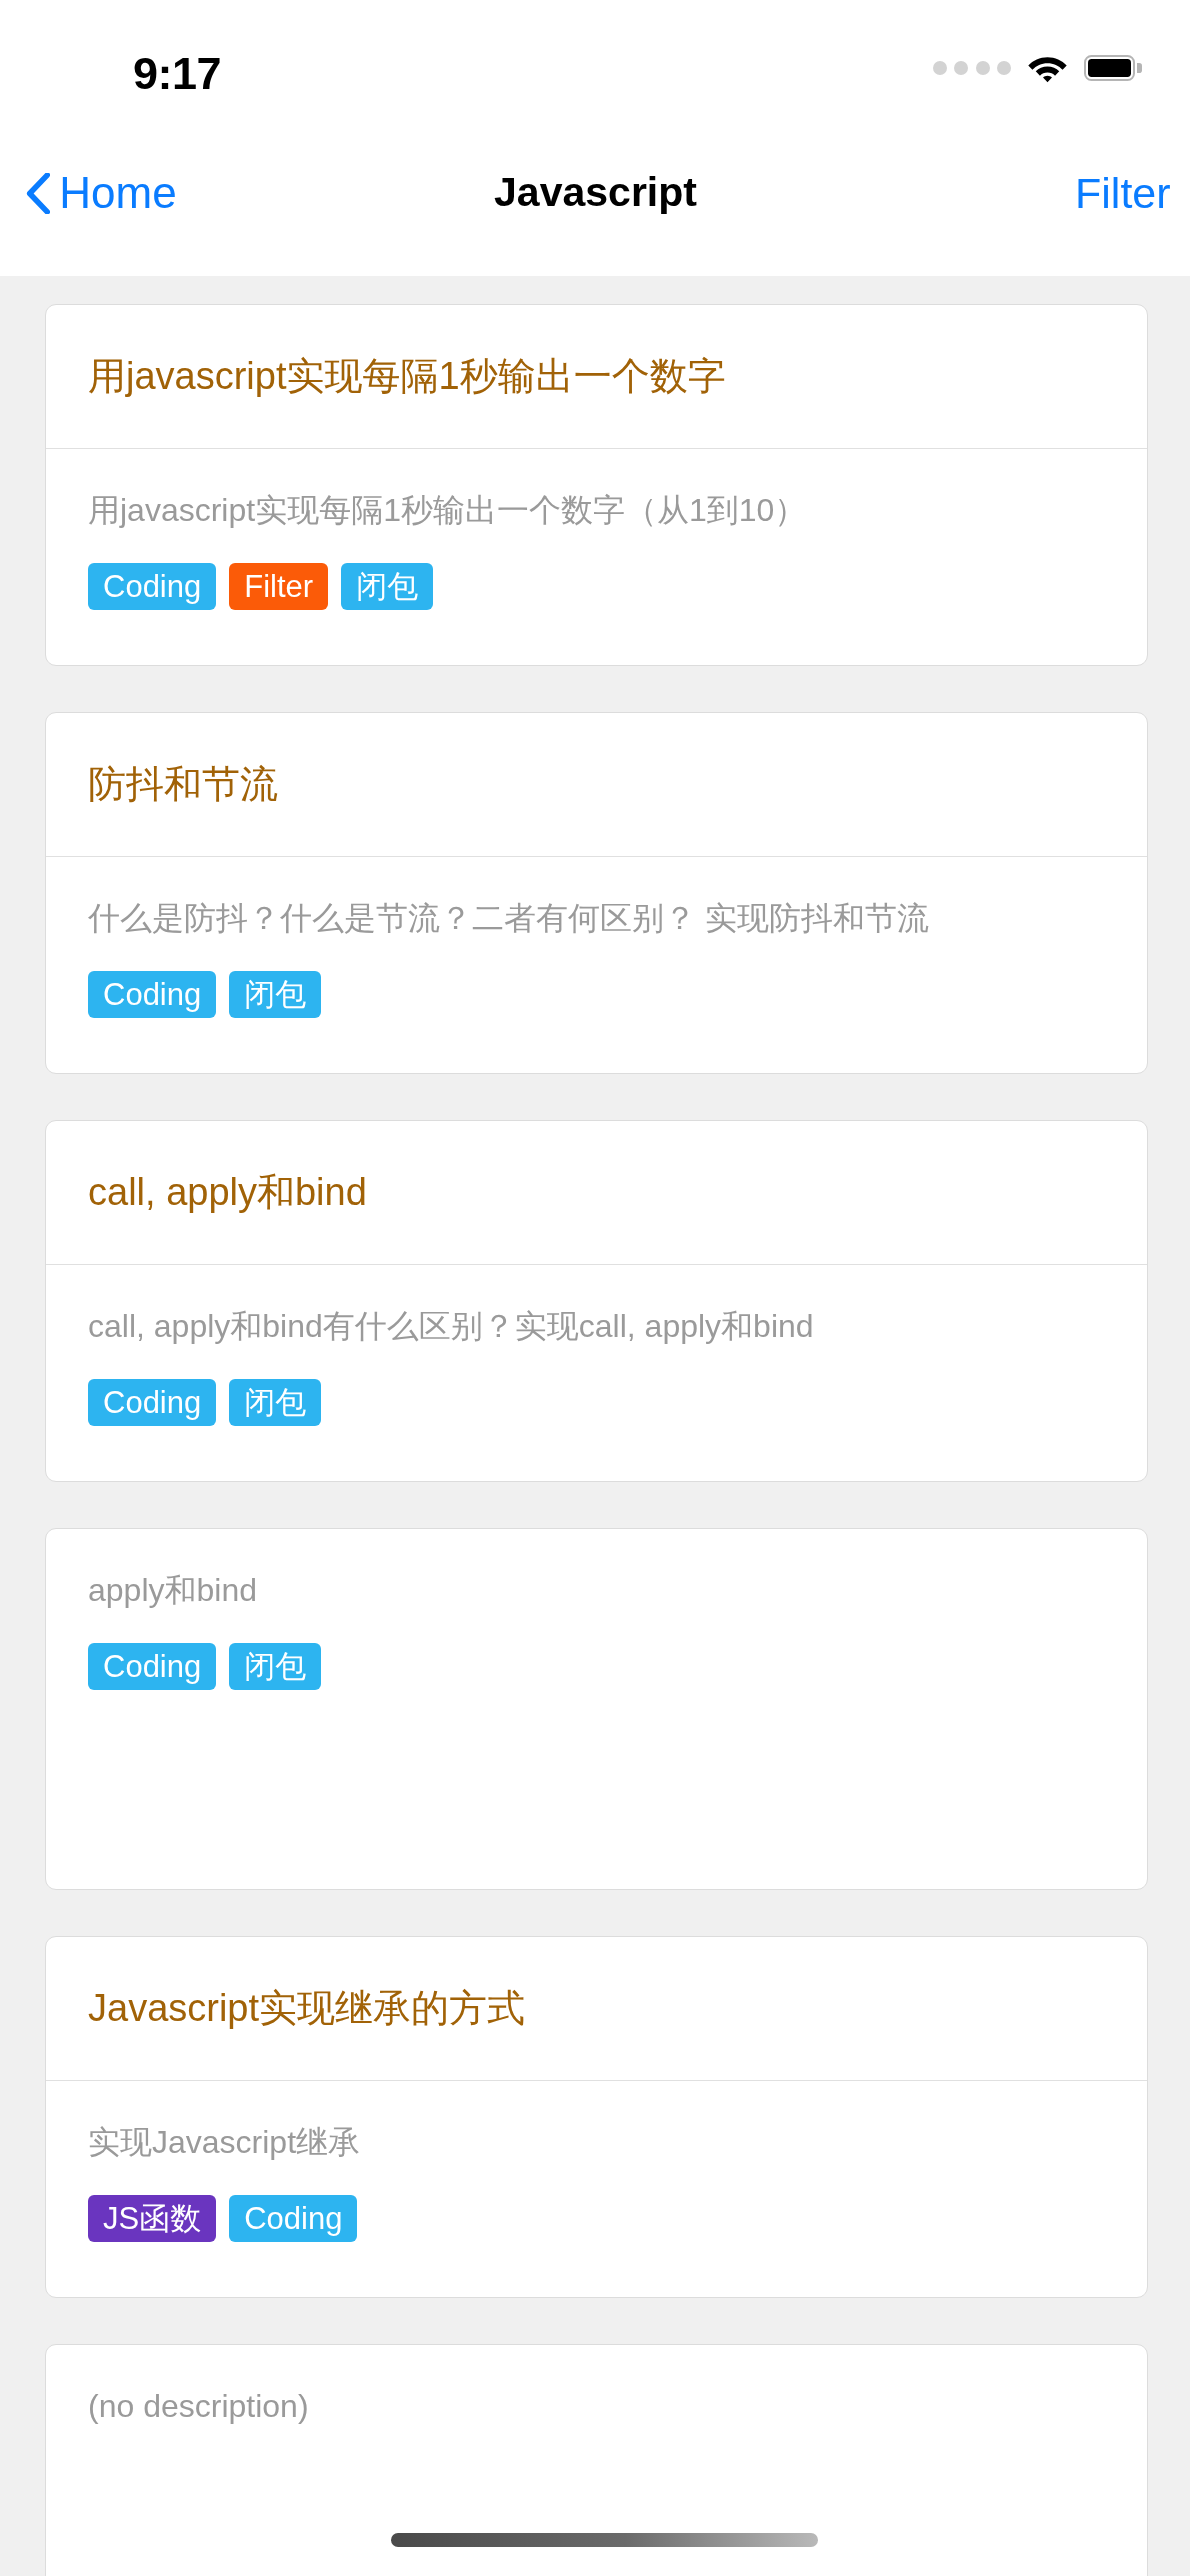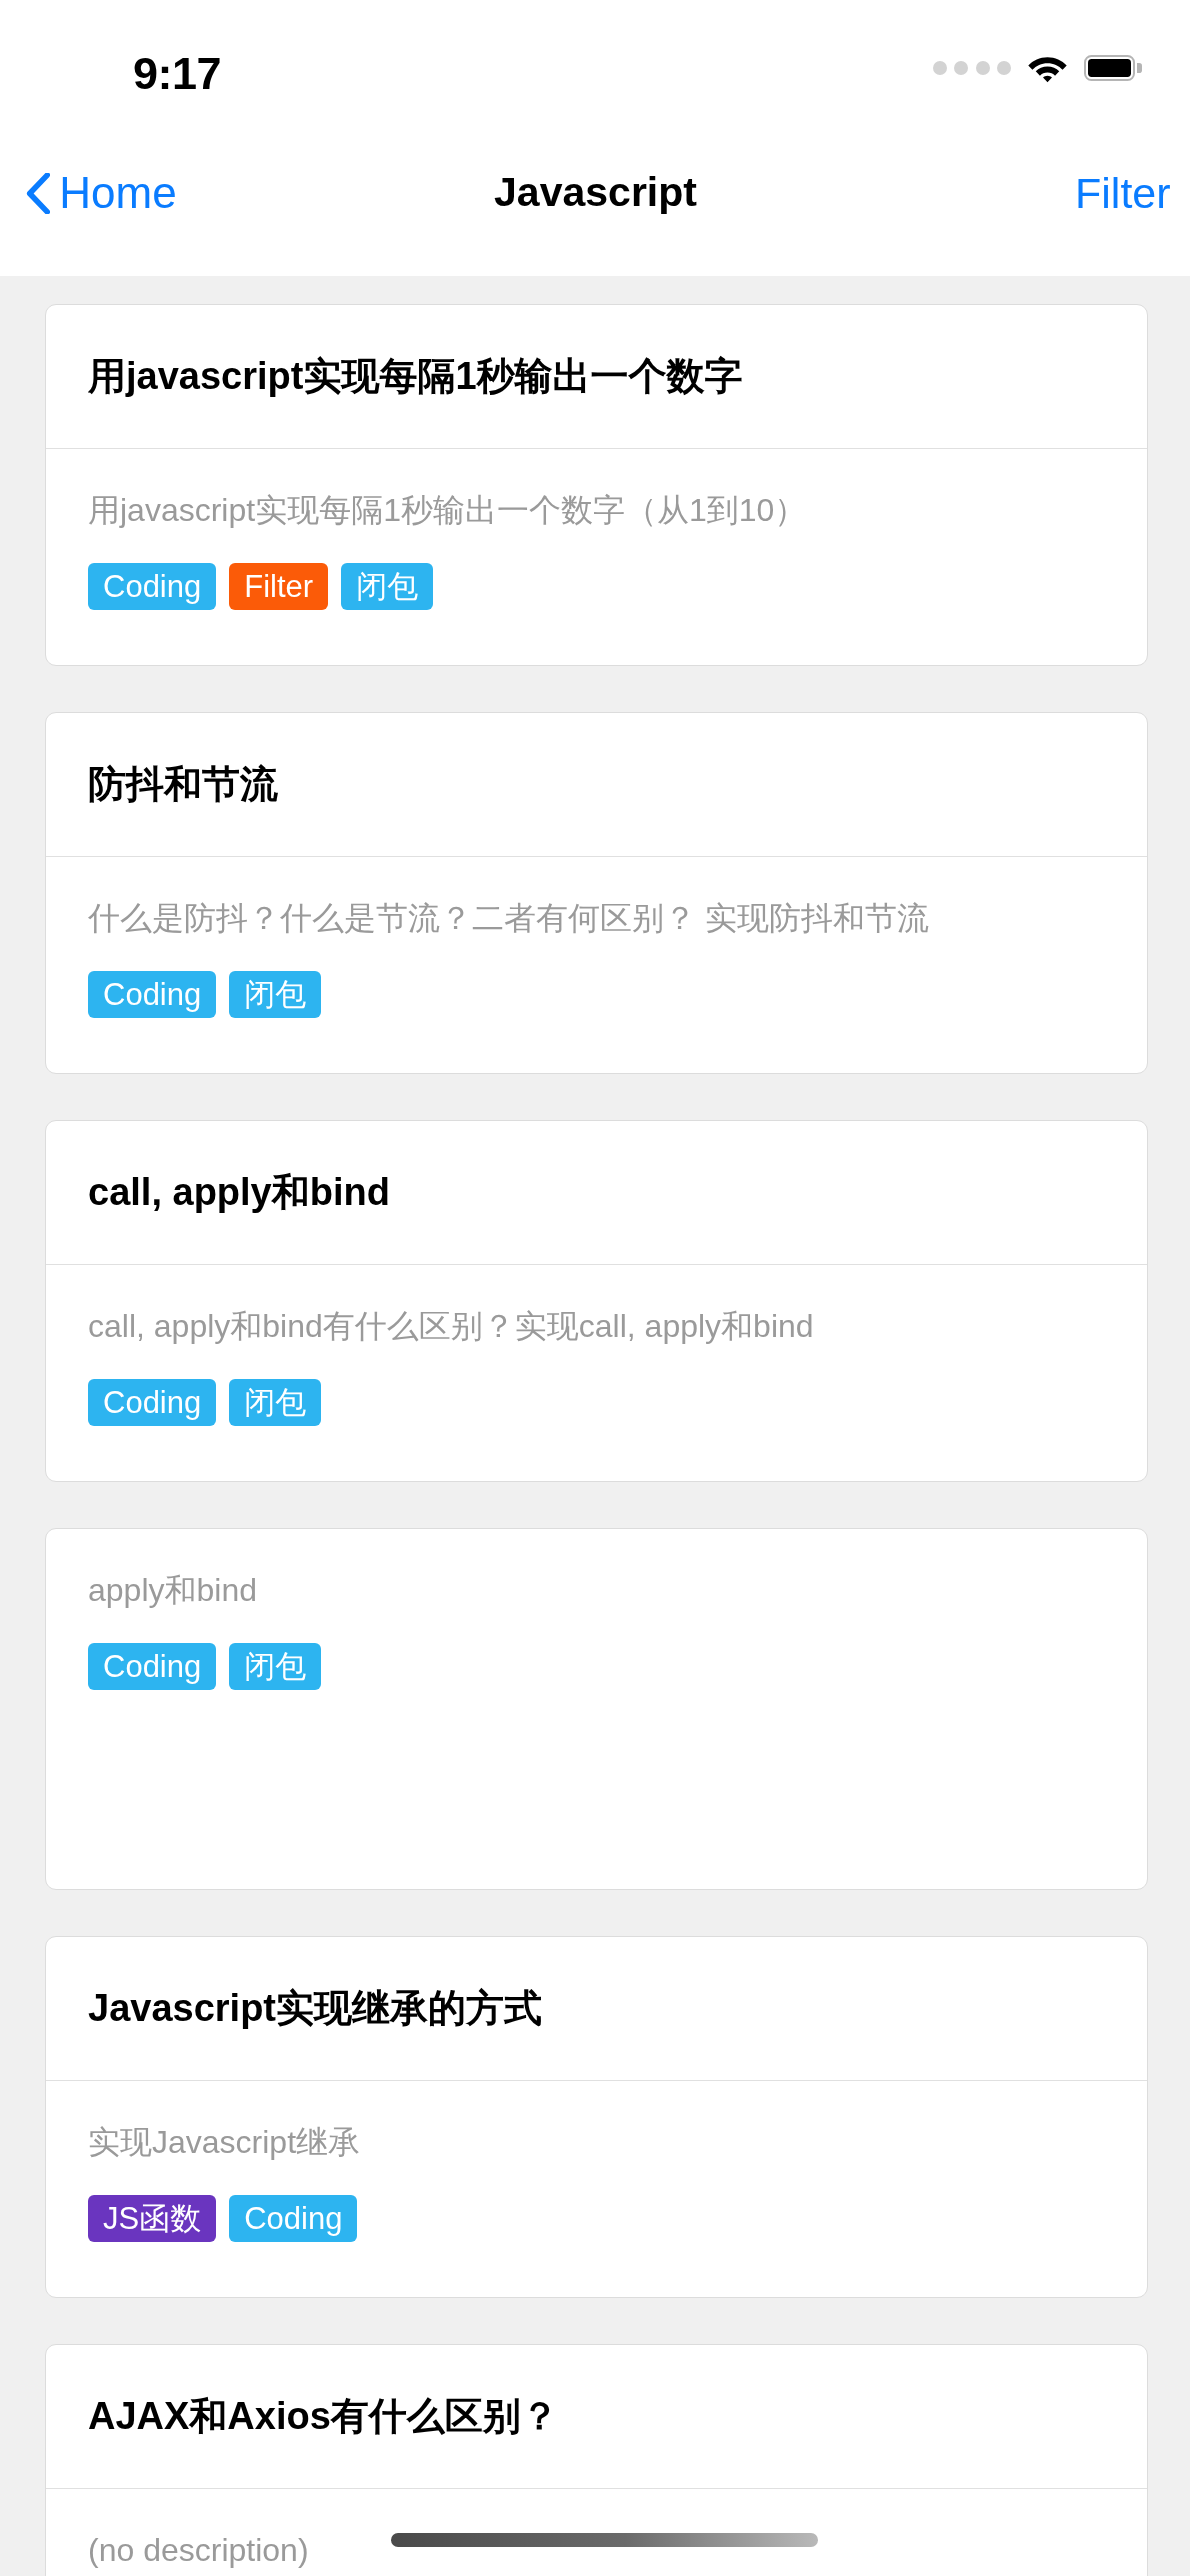--- a/index.html
+++ b/index.html
@@ -78,7 +78,7 @@
     border-bottom:1.9px solid #e0e0e0;
   }
   .card-title {
-    font-size:38px; font-weight:700; color:#000000;
+    font-size:38px; font-weight:400; color:#a16207;
     white-space:nowrap; overflow:hidden; text-overflow:ellipsis;
     line-height:1.2;
   }

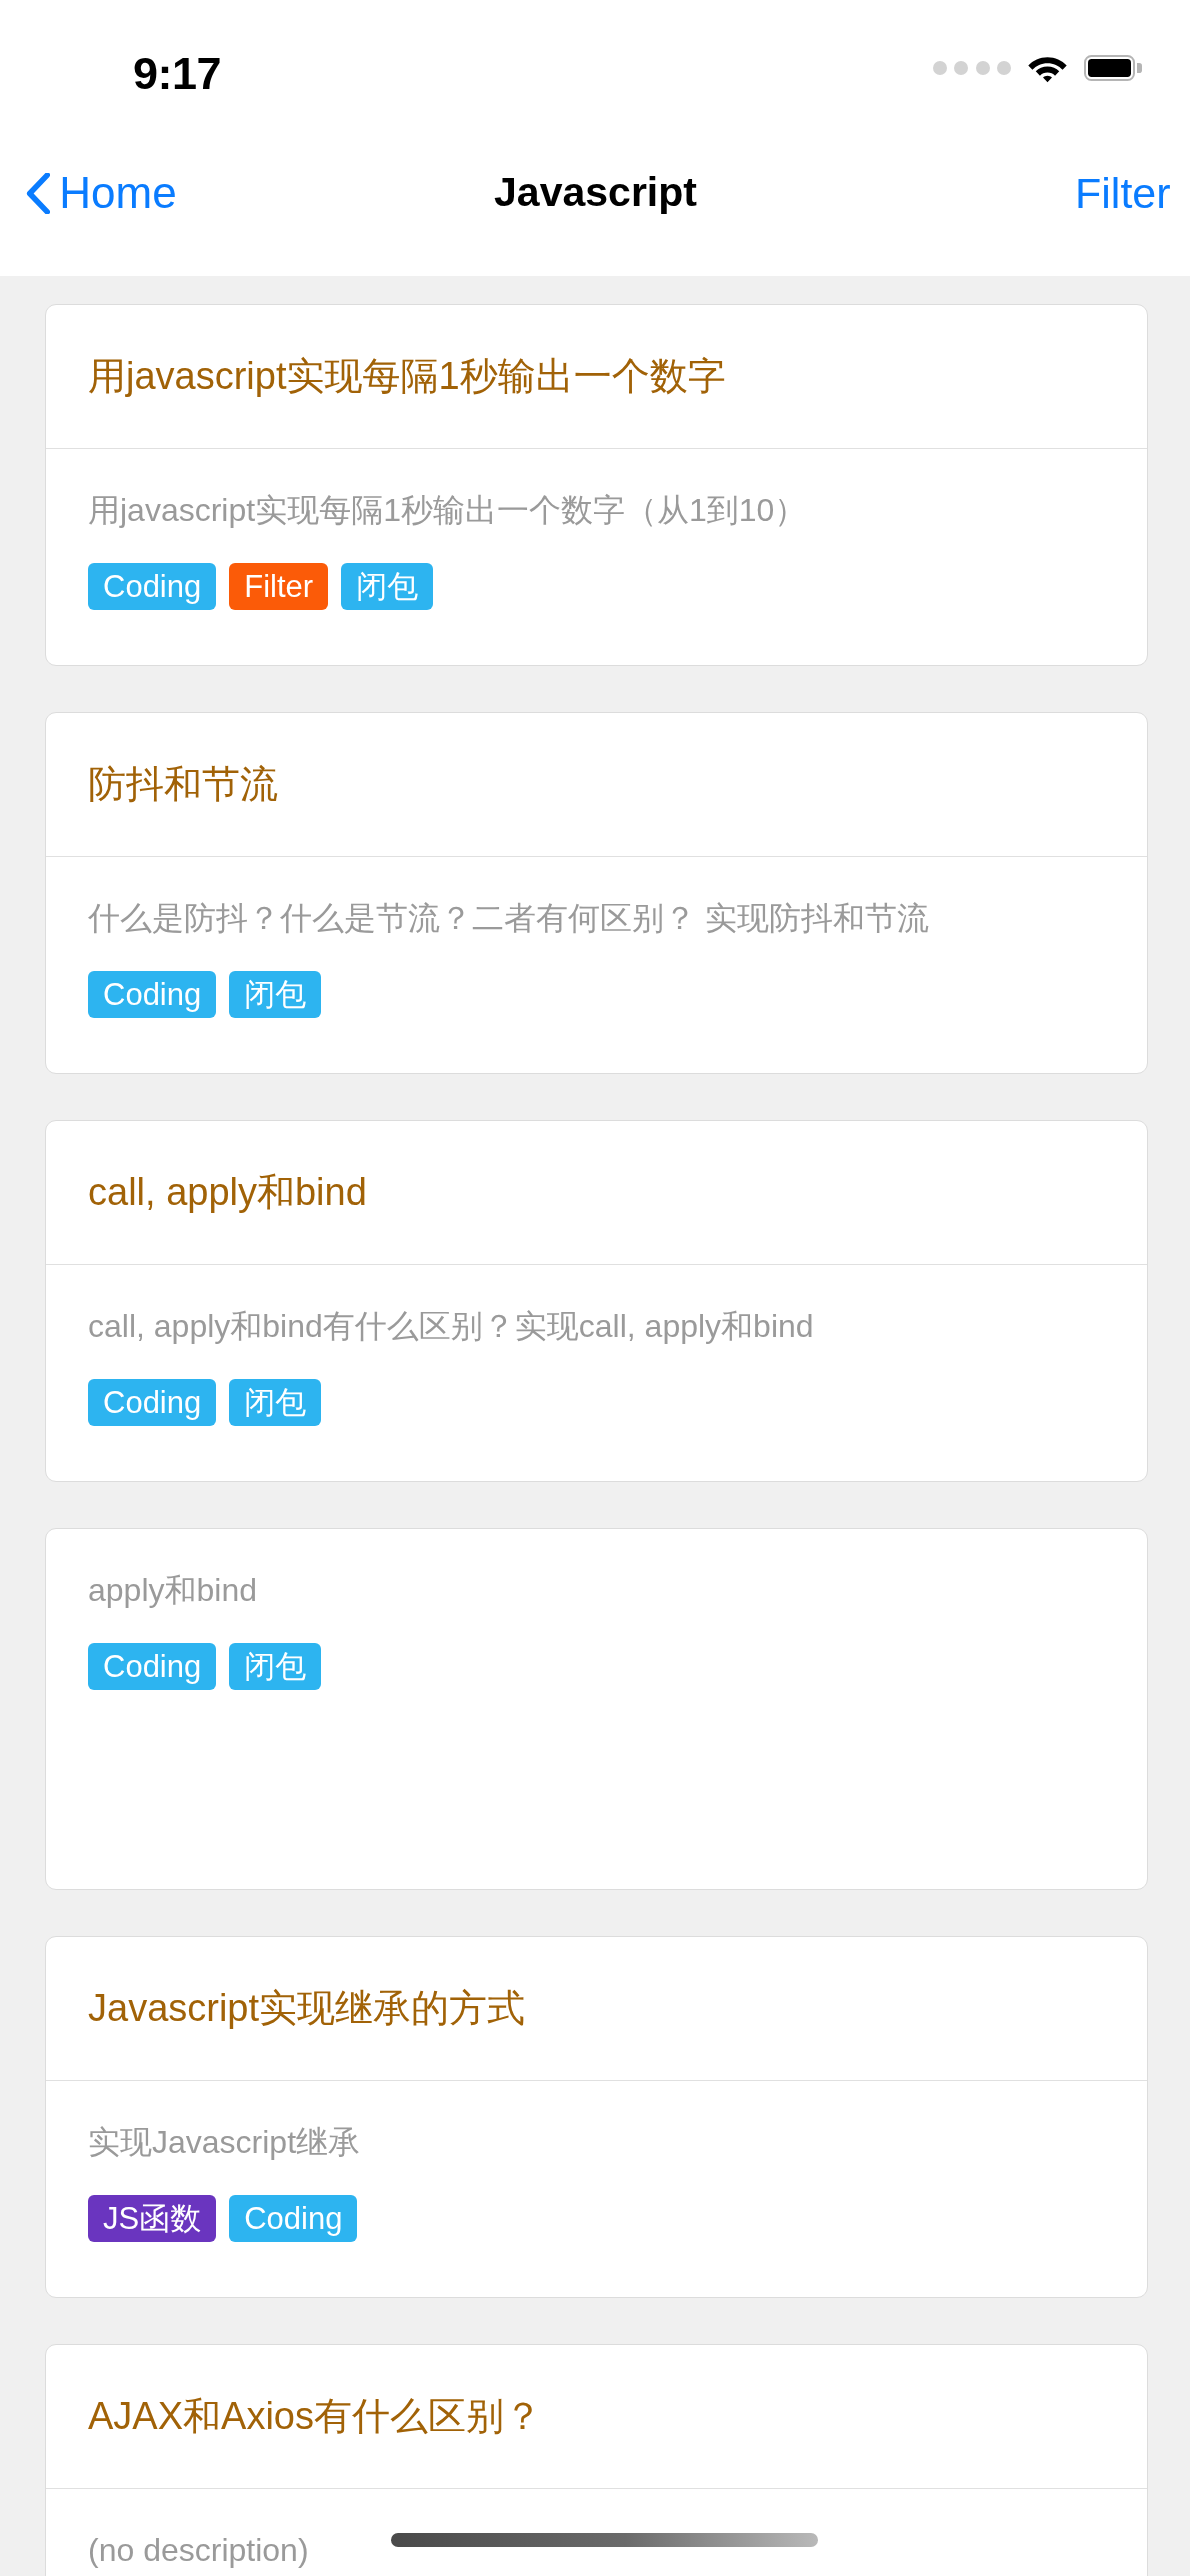--- a/index.html
+++ b/index.html
@@ -204,9 +204,6 @@
         </div>
       </div>
       <div class="card">
-        <div class="card-head">
-          <div class="card-title">AJAX和Axios有什么区别？</div>
-        </div>
         <div class="card-body">
           <div class="card-desc">(no description)</div>
           <div class="tags"></div>

